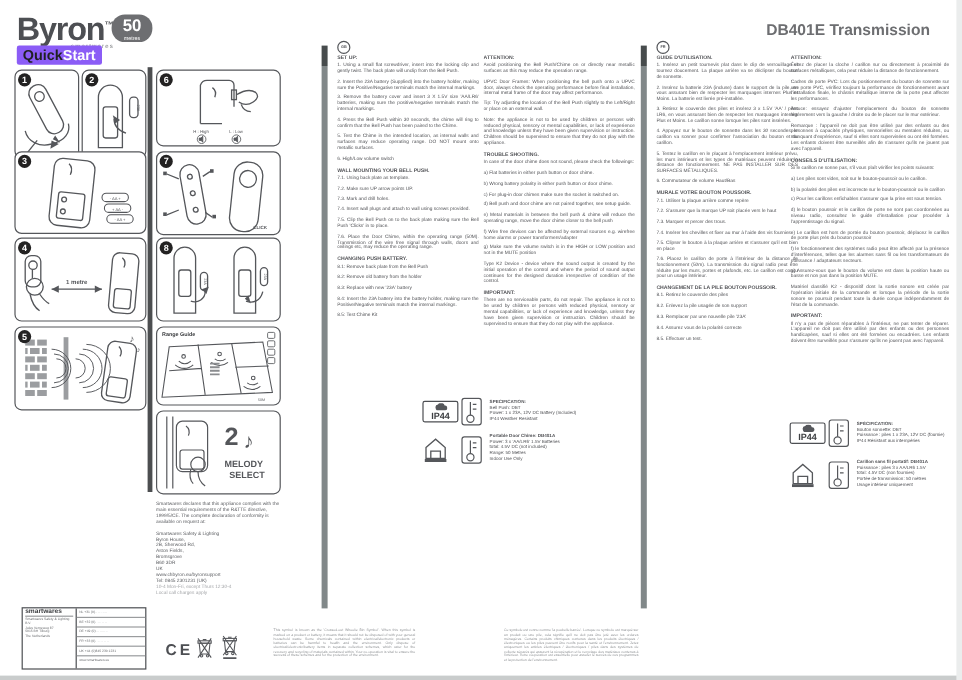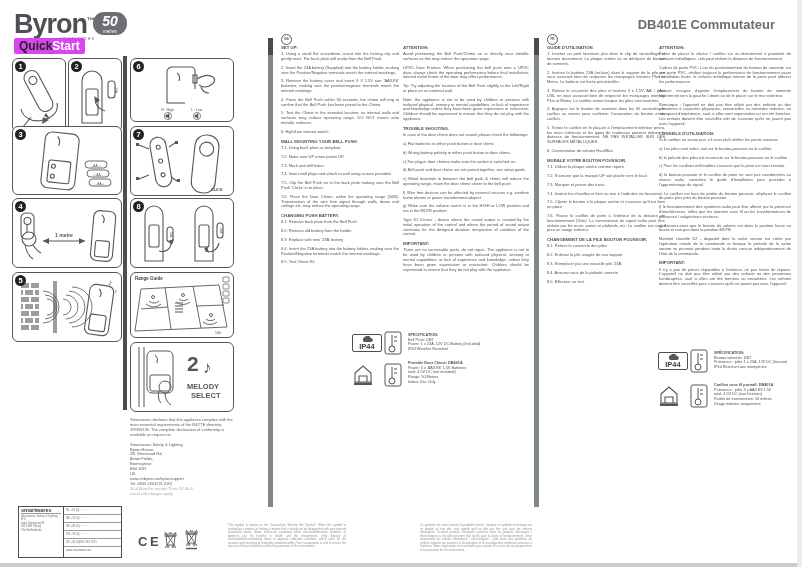--- a/index.html
+++ b/index.html
@@ -10,7 +10,7 @@
   .brand{font-weight:bold;font-size:27px;letter-spacing:-1px;color:#4d4f53;line-height:26px;}
   .brand sup{font-size:8px;letter-spacing:0;}
   .brand-sub{font-size:5px;color:#76787c;letter-spacing:1px;}
-  .badge50{background:#6d6e71;color:#fff;text-align:center;border-radius:11px;font-style:italic;}
+  .badge50{background:#6d6e71;color:#fff;text-align:center;border-radius:11px;}
   .badge50 .n{font-weight:bold;font-size:14px;line-height:15px;}
   .badge50 .u{font-size:4.5px;line-height:5px;}
   .title{font-weight:bold;font-size:13px;color:#6d6e71;}

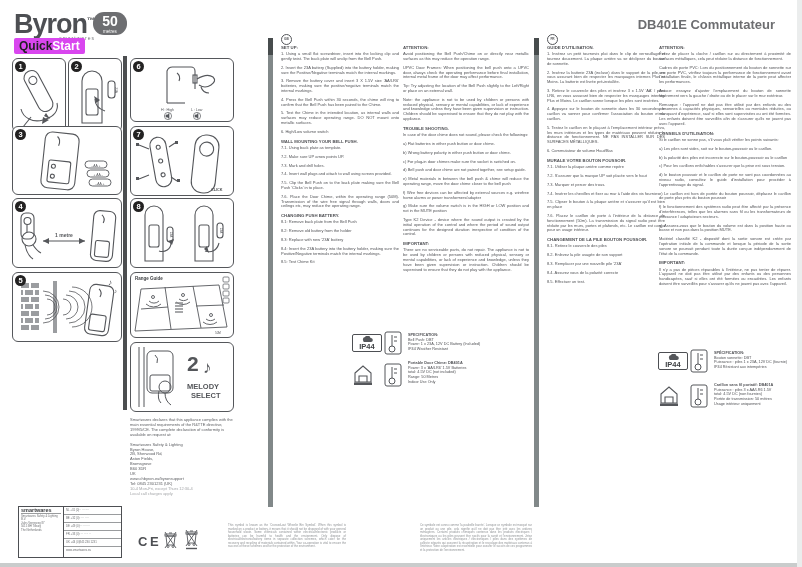--- a/index.html
+++ b/index.html
@@ -68,7 +68,7 @@
     <div class="n" style="margin-top:2px;">50</div>
     <div class="u">metres</div>
   </div>
-  <div class="abs title" style="right:27px;top:17px;">DB401E Commutateur</div>
+  <div class="abs title" style="right:27px;top:17px;">DB401E Transmission</div>
   <div class="abs qs-box" style="left:14px;top:38px;height:16px;">
     <span class="q">Quick</span><span class="s">Start</span>
   </div>

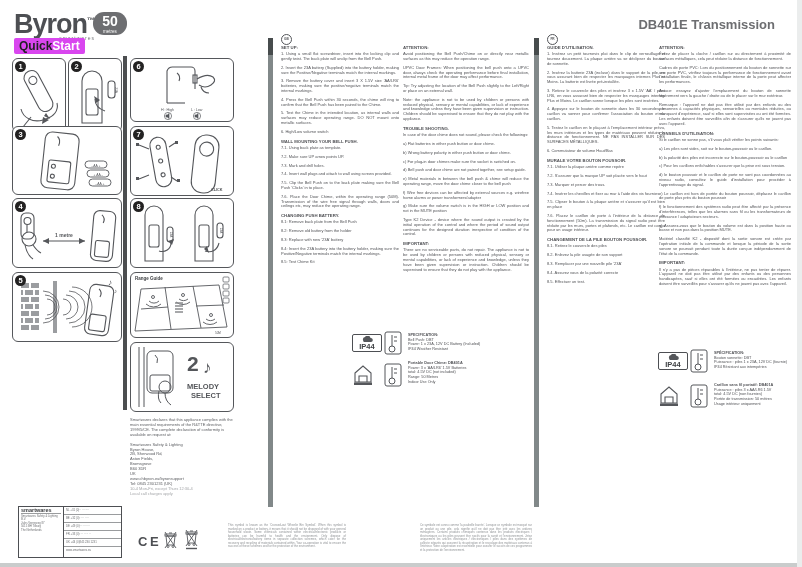--- a/index.html
+++ b/index.html
@@ -14,7 +14,7 @@
   .badge50 .n{font-weight:bold;font-size:14px;line-height:15px;}
   .badge50 .u{font-size:4.5px;line-height:5px;}
   .title{font-weight:bold;font-size:13px;color:#6d6e71;}
-  .qs-box{background:#d946ef;border-radius:2px;font-weight:bold;font-size:12px;line-height:16px;padding:0 5px;}
+  .qs-box{background:#8b5cf6;border-radius:2px;font-weight:bold;font-size:12px;line-height:16px;padding:0 5px;}
   .qs-box .q{color:#1f2022;}.qs-box .s{color:#ffffff;}
   
   .roundel{width:9px;height:9px;border:1px solid #54565a;border-radius:50%;

